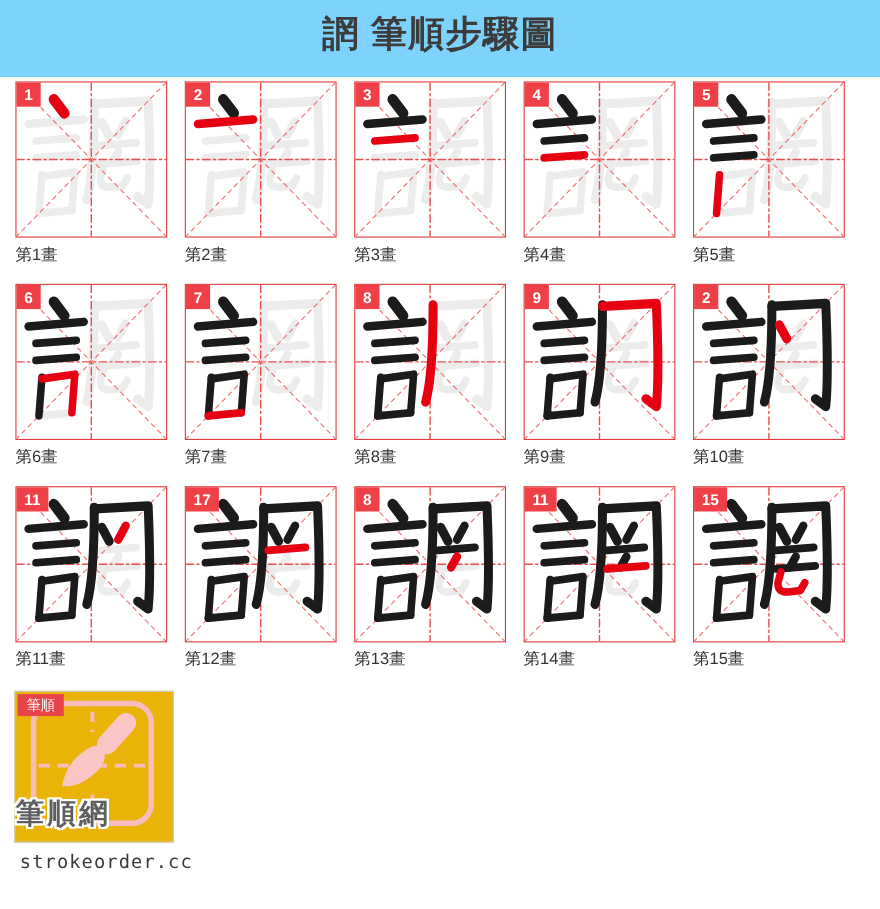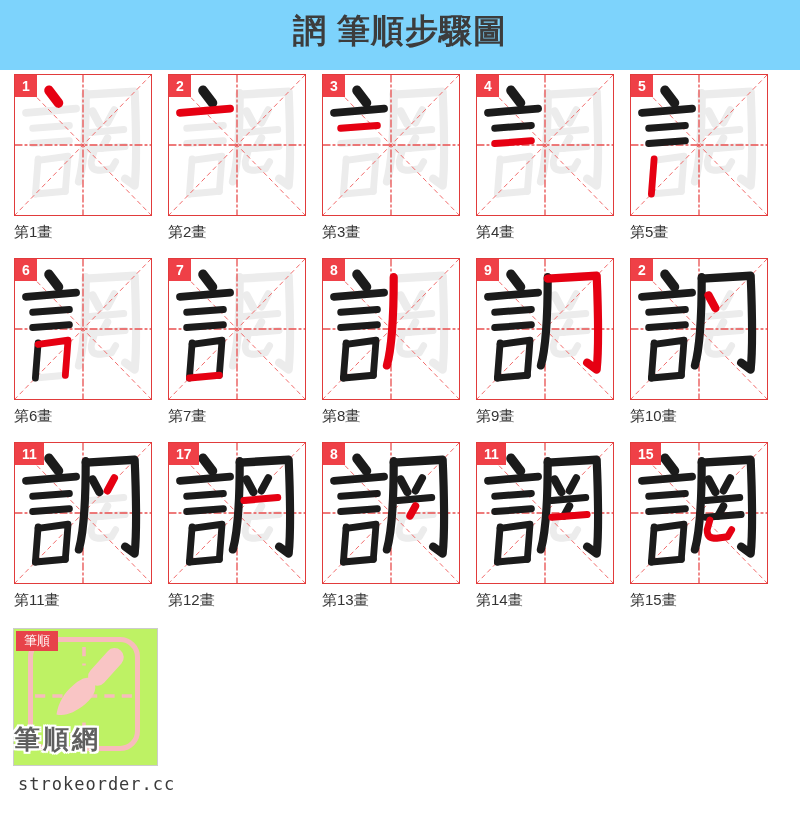--- a/index.html
+++ b/index.html
@@ -39,7 +39,7 @@
   }
   .logo-box{
     position:absolute;left:13px;top:628px;width:145px;height:138px;
-    box-sizing:border-box;border:1px solid #cccccc;background:#bef264;
+    box-sizing:border-box;border:1px solid #cccccc;background:#eab308;
   }
   .logo-badge{
     position:absolute;top:2px;left:2px;z-index:3;

